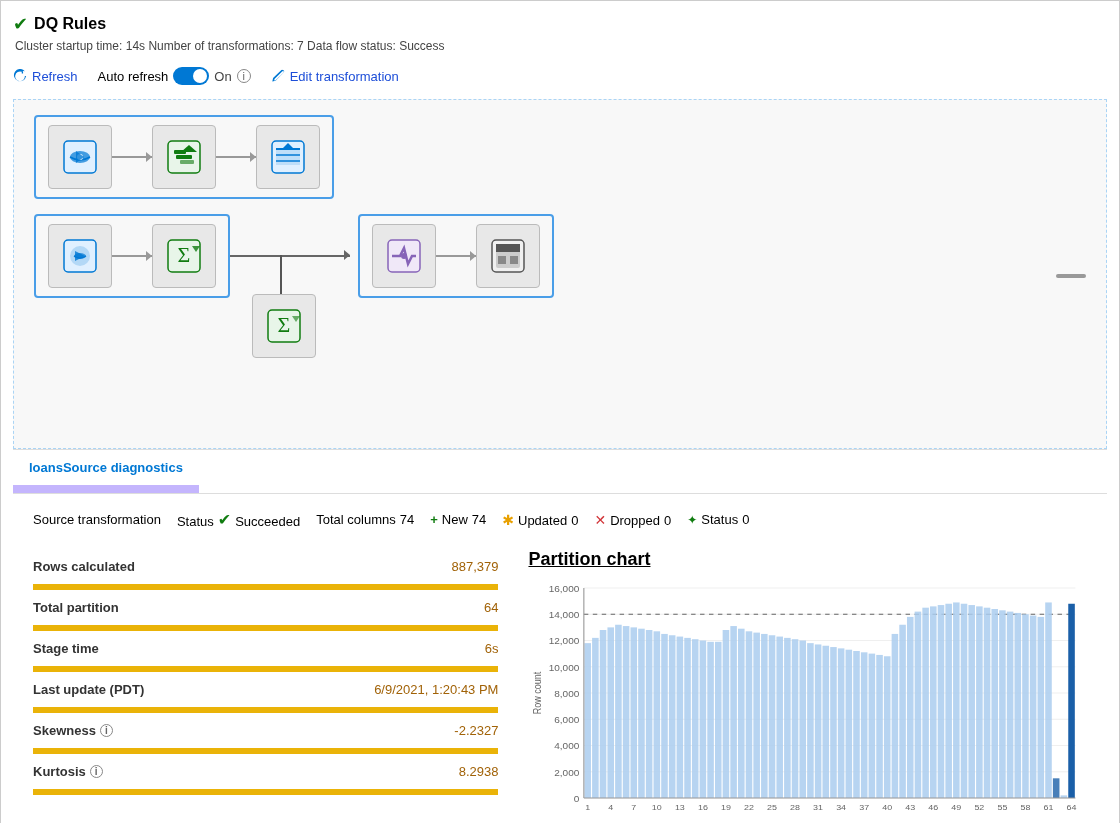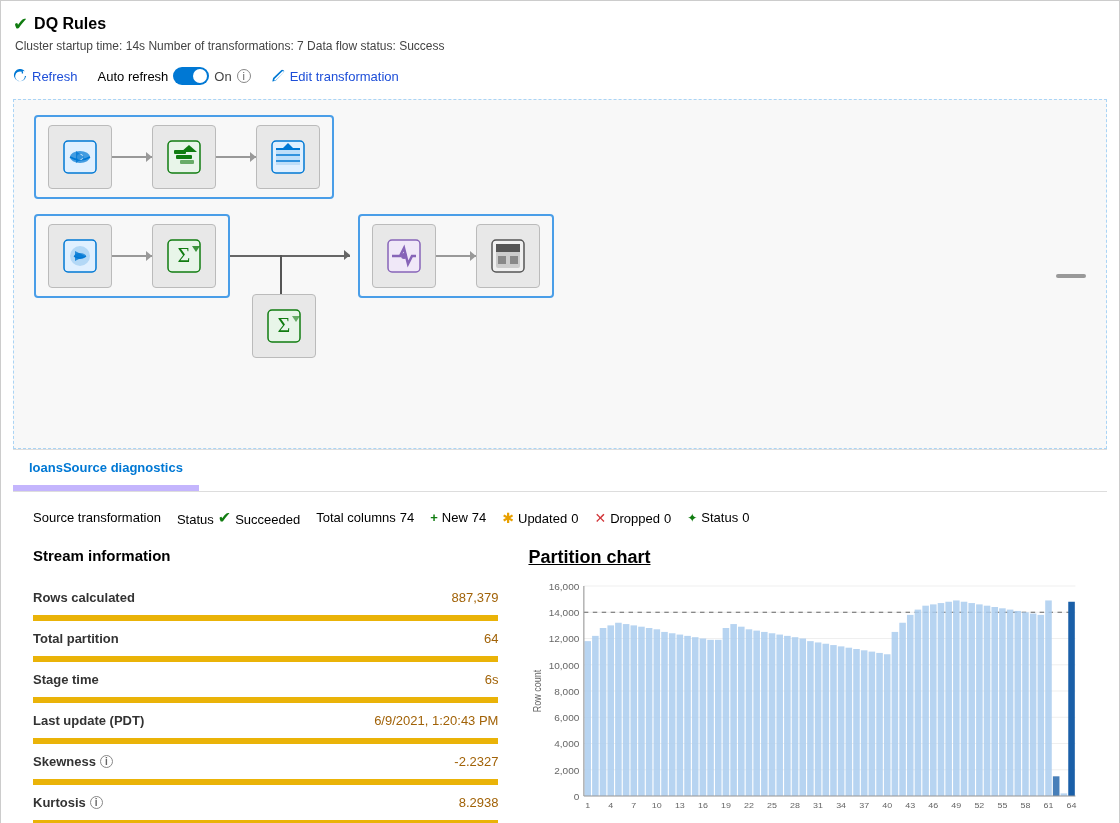--- a/index.html
+++ b/index.html
@@ -121,7 +121,7 @@
       font-size: 13px;
       font-weight: 600;
       color: #0078d4;
-      border-bottom: 6px solid #c4b5fd;
+      border-bottom: 8px solid #c4b5fd;
       cursor: pointer;
     }
 

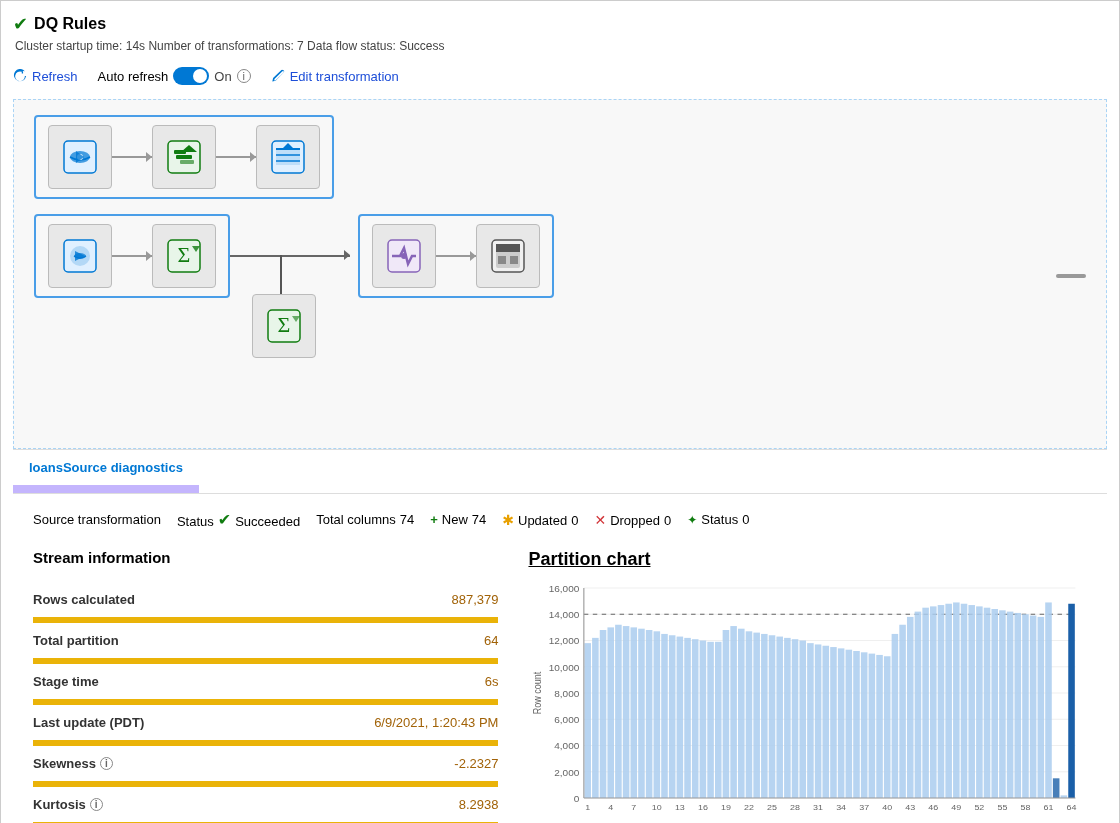--- a/index.html
+++ b/index.html
@@ -364,7 +364,6 @@
       <div class="content-split">
 
         <div class="stream-info">
-          <div class="stream-title">Stream information</div>
           <table class="info-table">
             <tbody id="stream-info-tbody">
             <tr>

